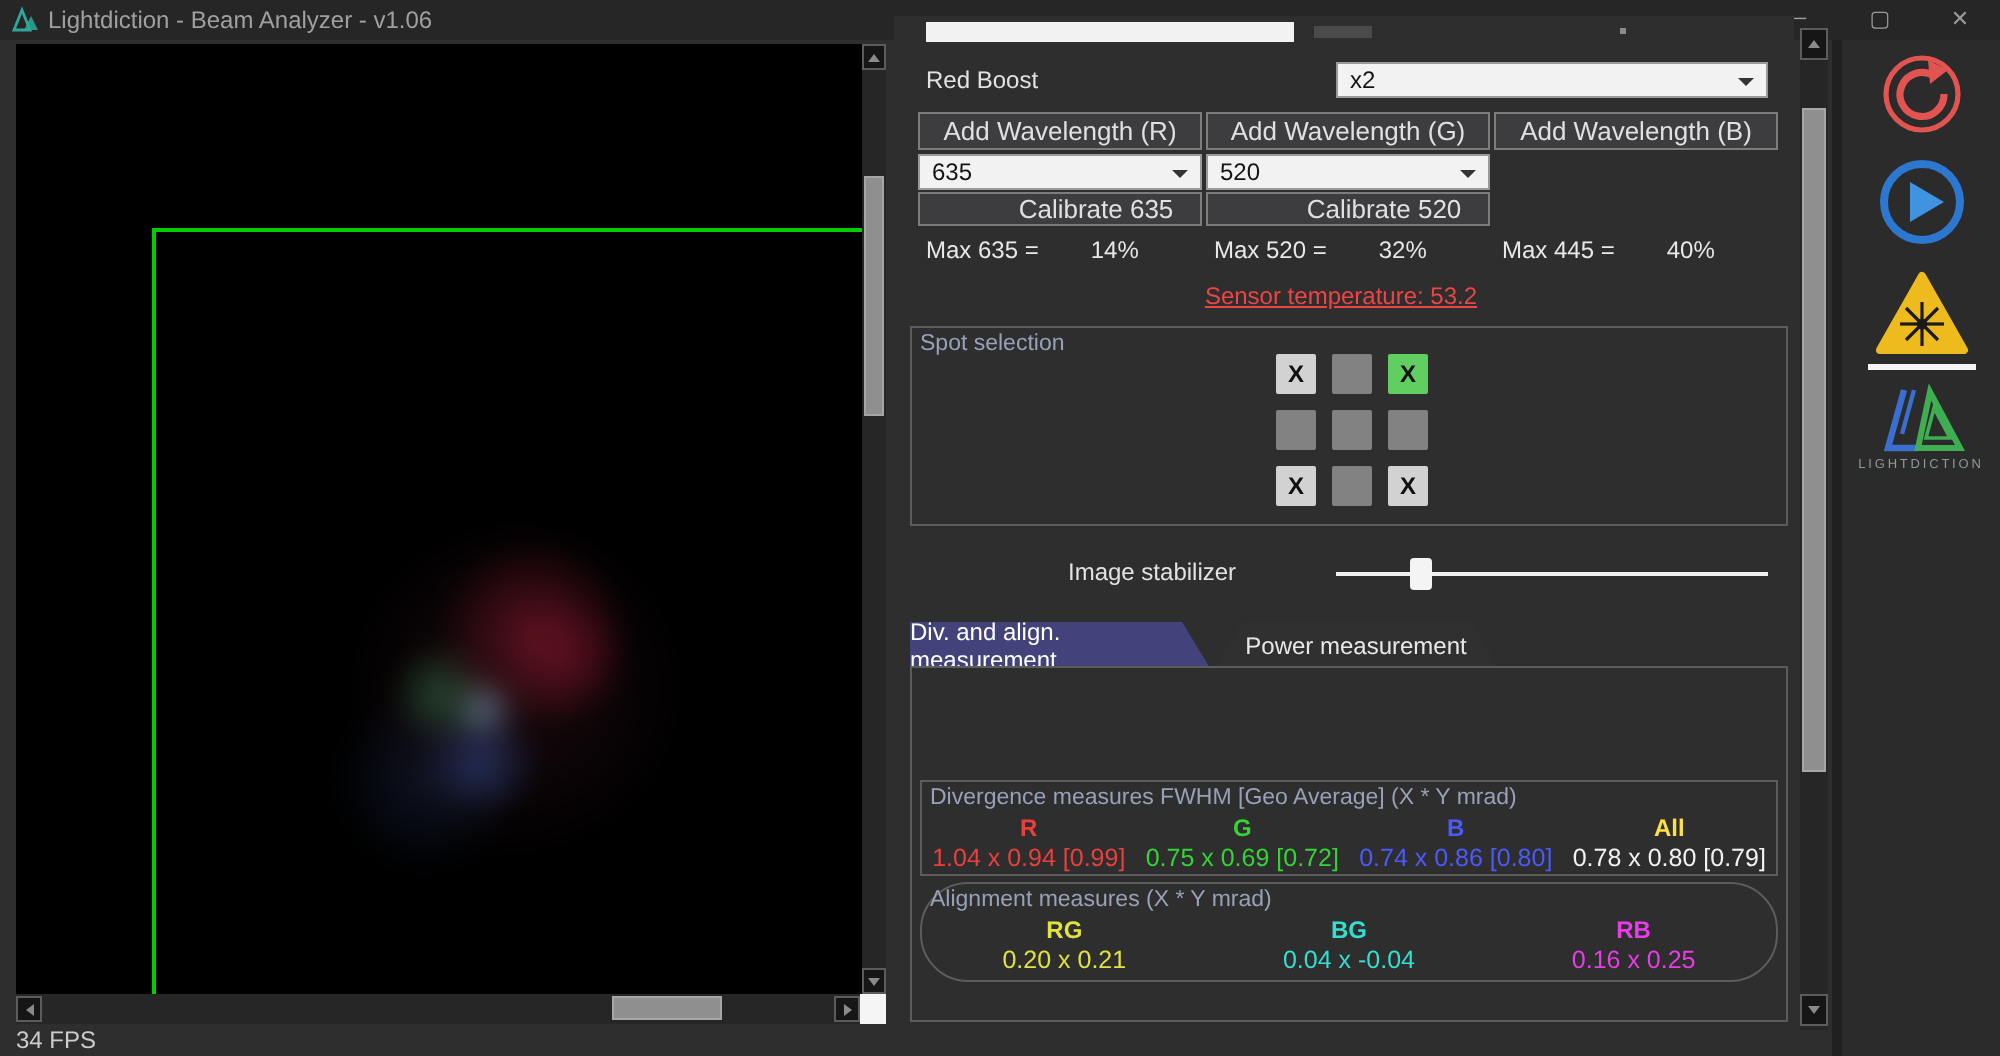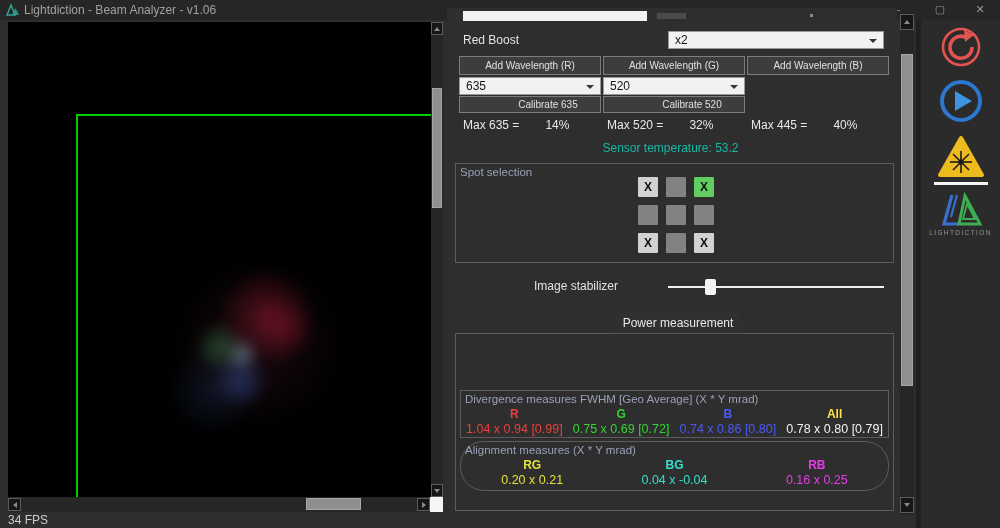--- a/index.html
+++ b/index.html
@@ -67,7 +67,7 @@
   .combo .arrow { position:absolute; right:6px; top:7px; border-left:4px solid transparent;
                   border-right:4px solid transparent; border-top:4px solid #333; }
   .btn { position:absolute; background:#3d3d40; border:1px solid #7c7c7c; color:#e0e0e0;
-         font-size:10px; display:flex; align-items:center; justify-content:center; }
+         font-size:13px; display:flex; align-items:center; justify-content:center; }
 
   .wavecol0 { left:12px; } .wavecol1 { left:156px; } .wavecol2 { left:300px; }
   .wbtn { width:142px; height:19px; top:48px; }

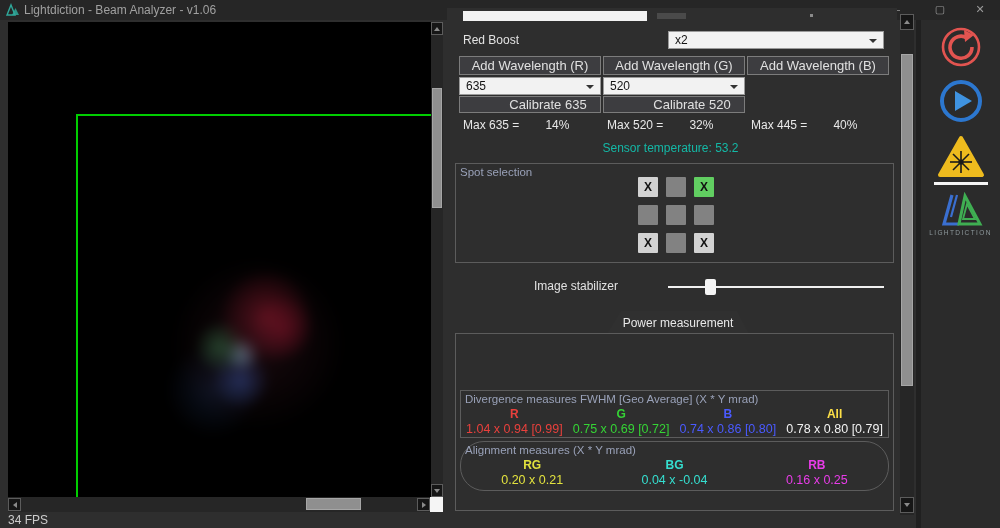--- a/index.html
+++ b/index.html
@@ -215,7 +215,7 @@
     <span class="val">40%</span>
   </div>
 
-  <div id="sensor" style="color: #14b8a6;">Sensor temperature: 53.2</div>
+  <div id="sensor" style="color: #ef4444; text-decoration: underline;">Sensor temperature: 53.2</div>
 
   <div id="spotbox" class="groupbox">
     <span class="grouptitle">Spot selection</span>

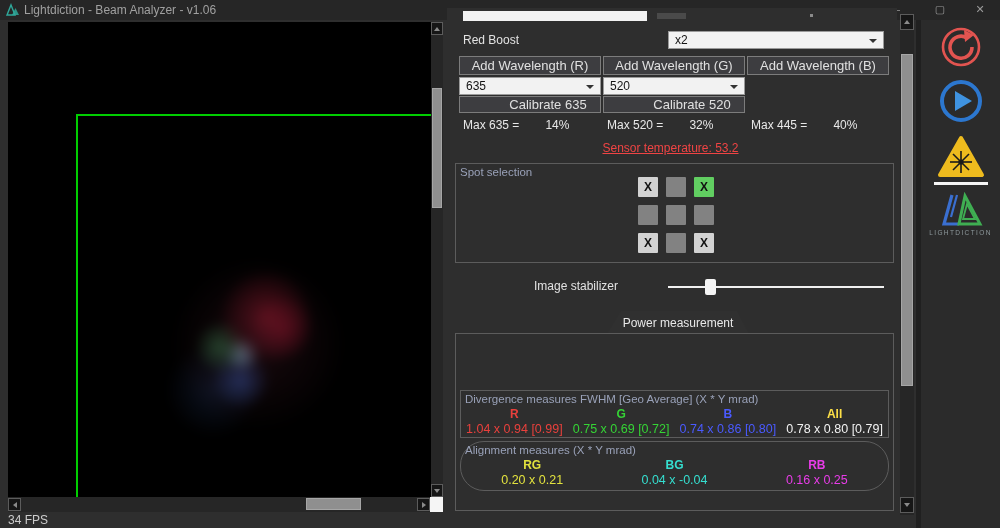--- a/index.html
+++ b/index.html
@@ -240,6 +240,7 @@
     </div>
   </div>
 
+  <div id="tab-active" class="tab">Div. and align. measurement</div>
   <div id="tab-inactive" class="tab">Power measurement</div>
 
   <div id="tabbox">

